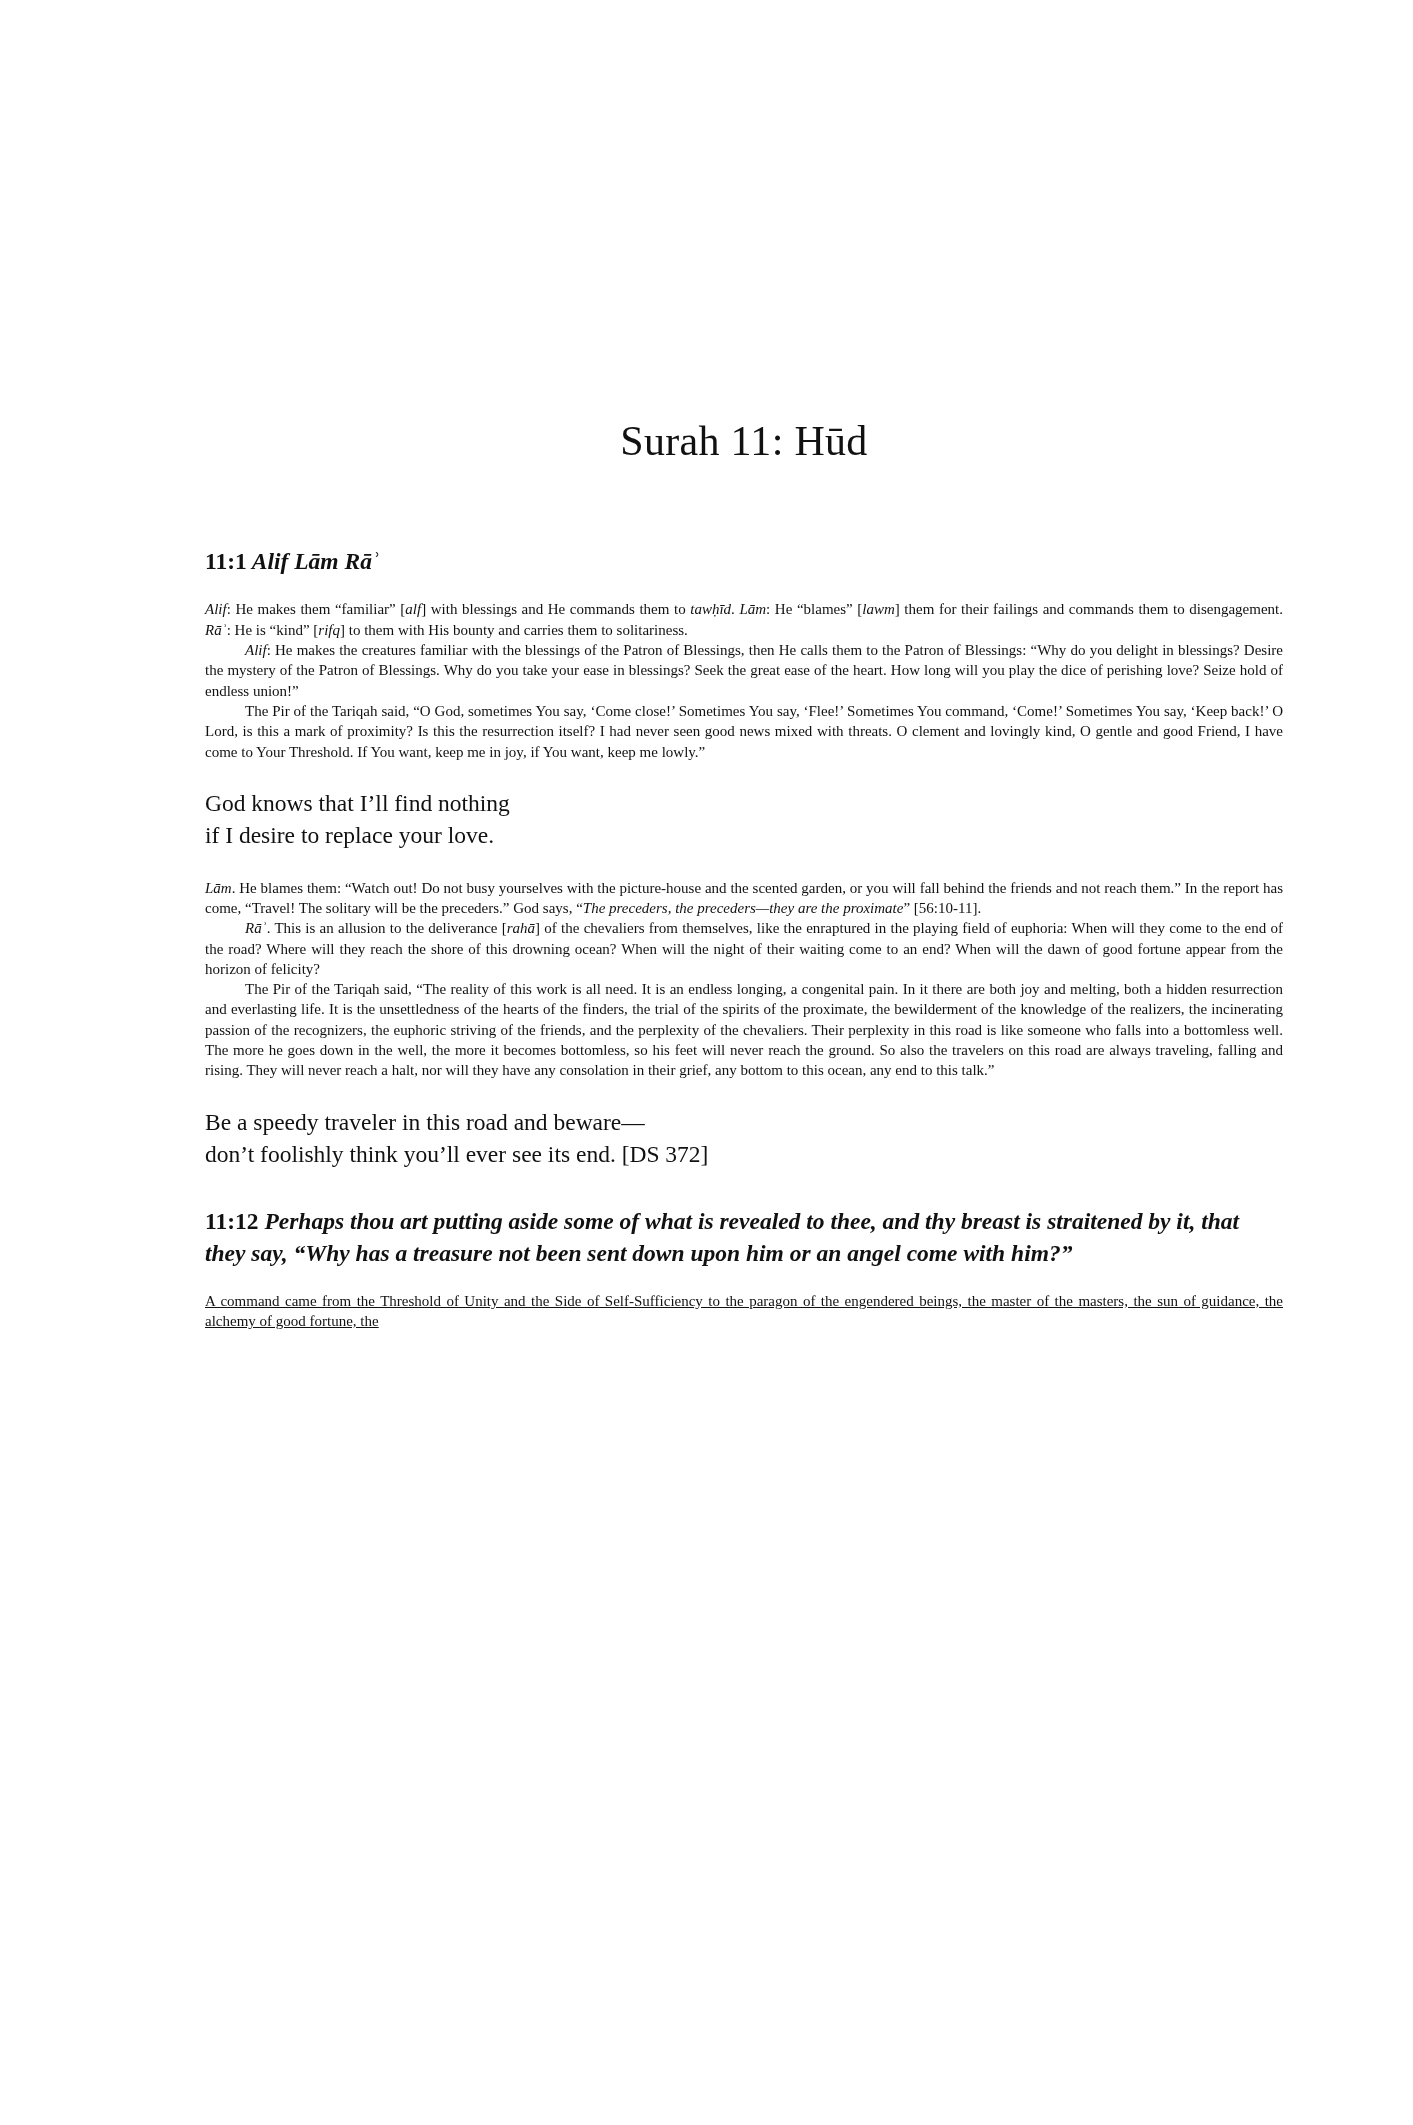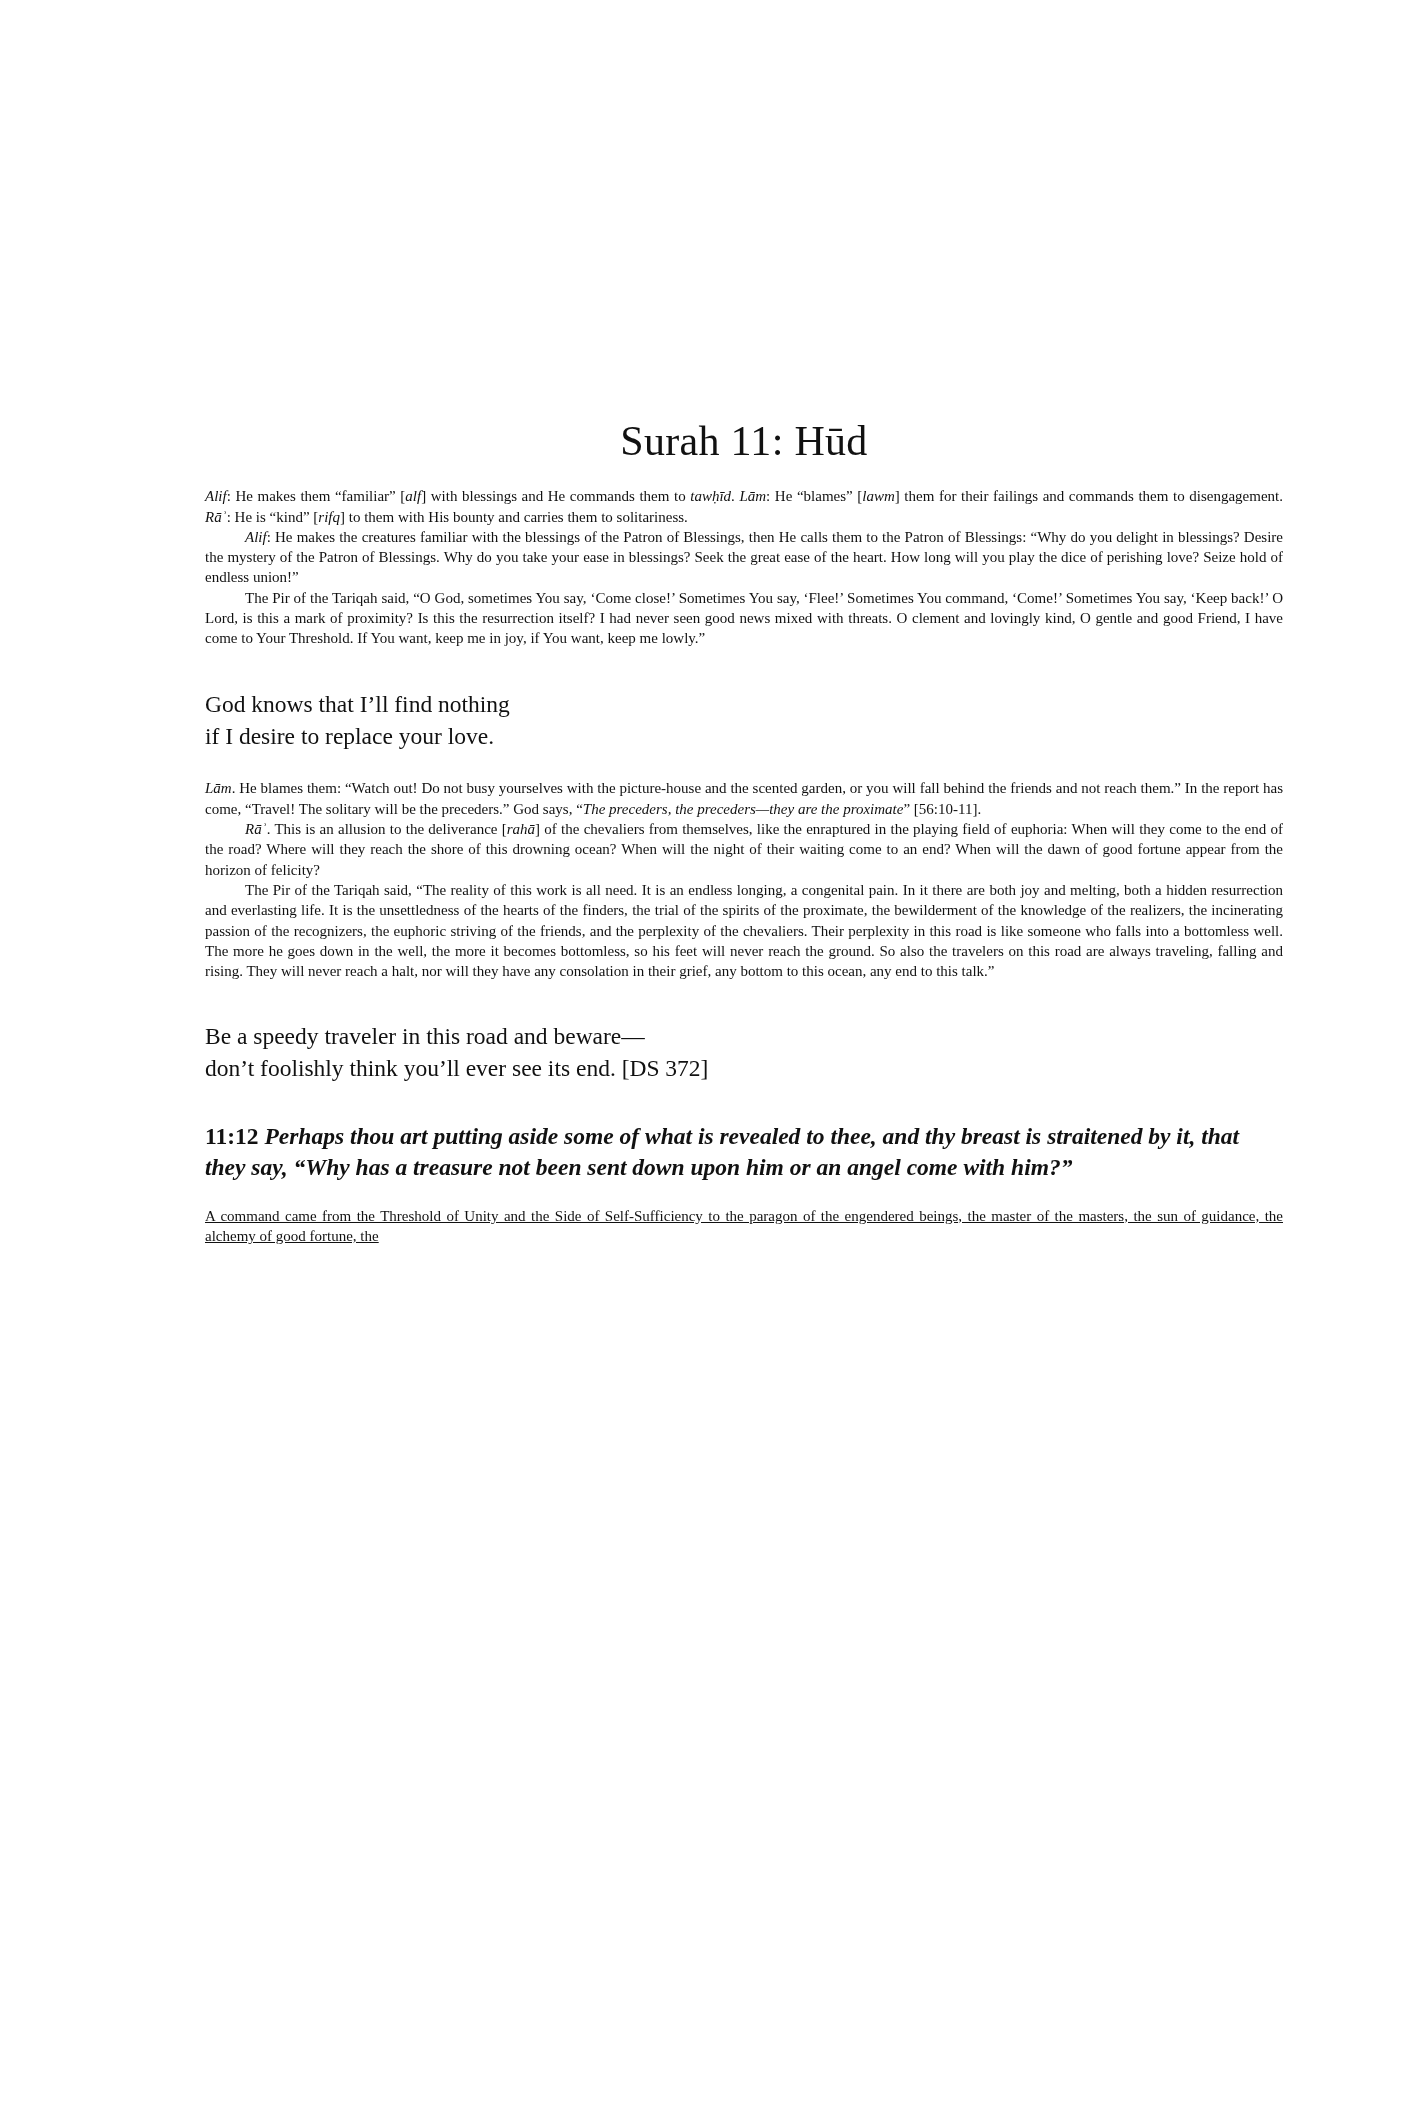--- a/index.html
+++ b/index.html
@@ -118,6 +118,10 @@
 
     <h1 class="page-title">Surah 11: Hūd</h1>
 
+    <p class="verse-heading heading-11-1">
+      <span class="ref">11:1</span>
+      <span>Alif Lām Rāʾ</span>
+    </p>
 
     <p class="body first"><i>Alif</i><span>: He makes them “familiar” [</span><i>alf</i><span>] with blessings and He commands them to </span><i>tawḥīd</i><span>. </span><i>Lām</i><span>: He “blames” [</span><i>lawm</i><span>] them for their failings and commands them to disengagement. </span><i>Rāʾ</i><span>: He is “kind” [</span><i>rifq</i><span>] to them with His bounty and carries them to solitariness.</span></p>
 

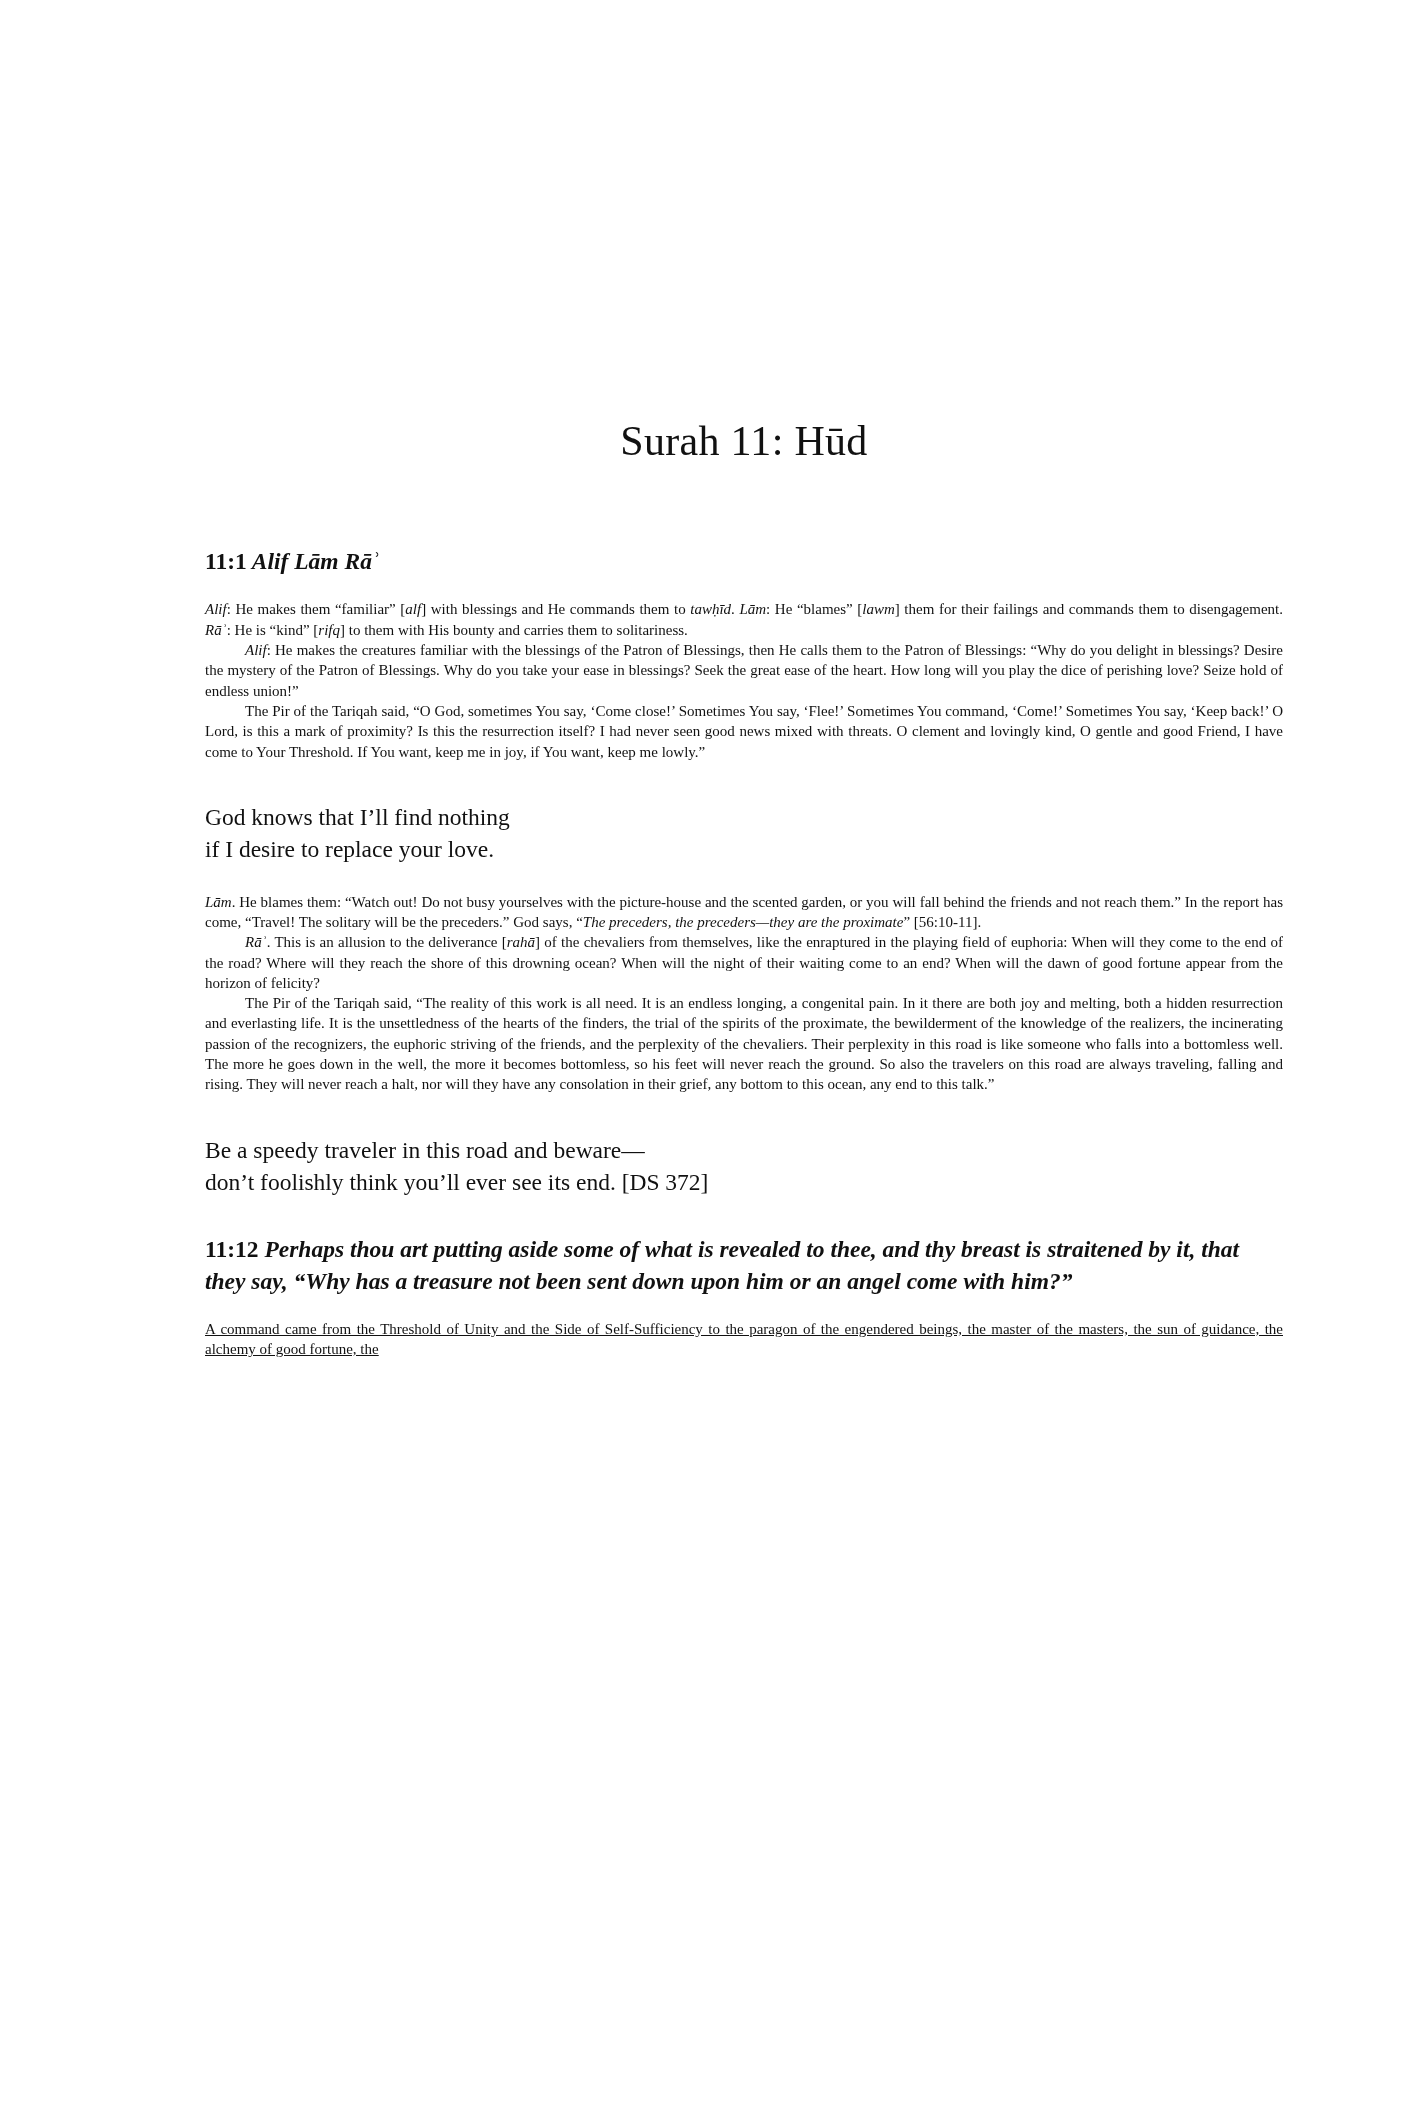--- a/index.html
+++ b/index.html
@@ -95,7 +95,7 @@
   }
 
   .poem-block {
-    margin-top: 40px;
+    margin-top: 26px;
     margin-bottom: 26px;
   }
 

